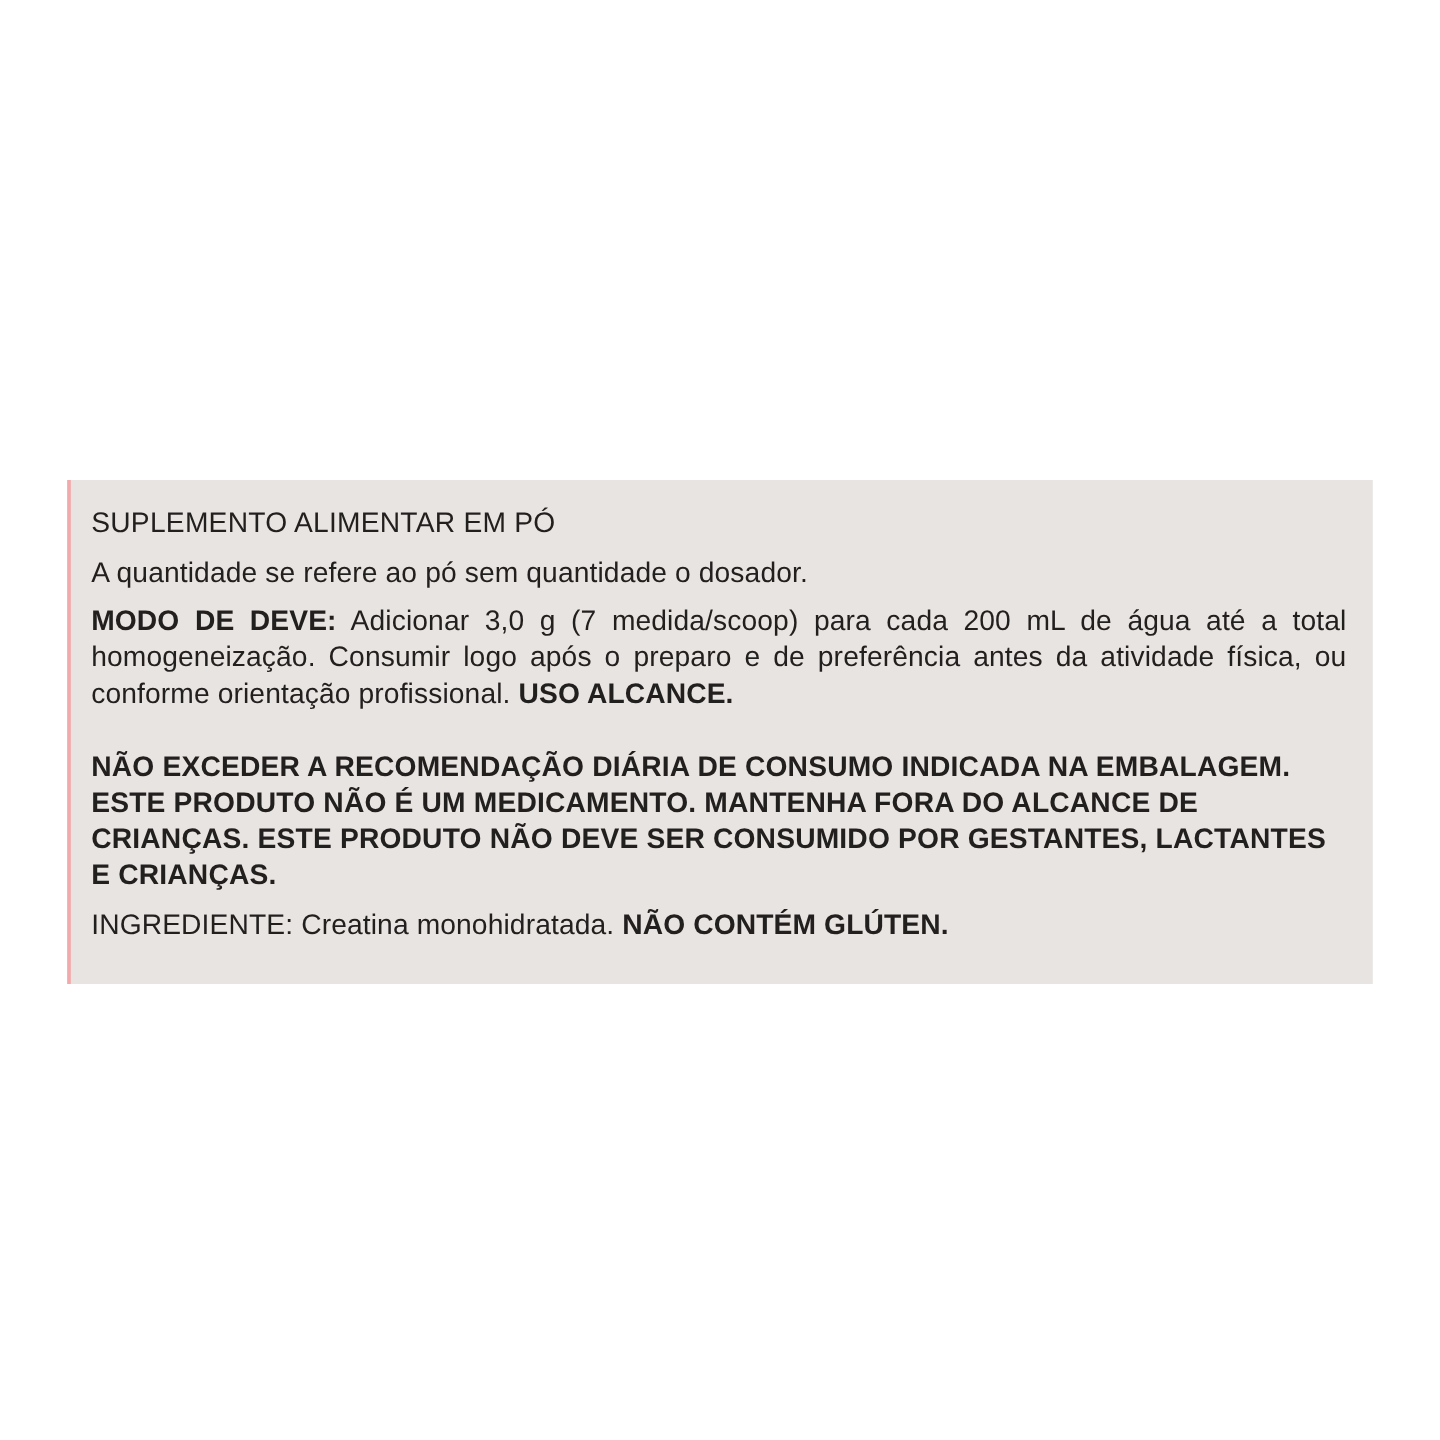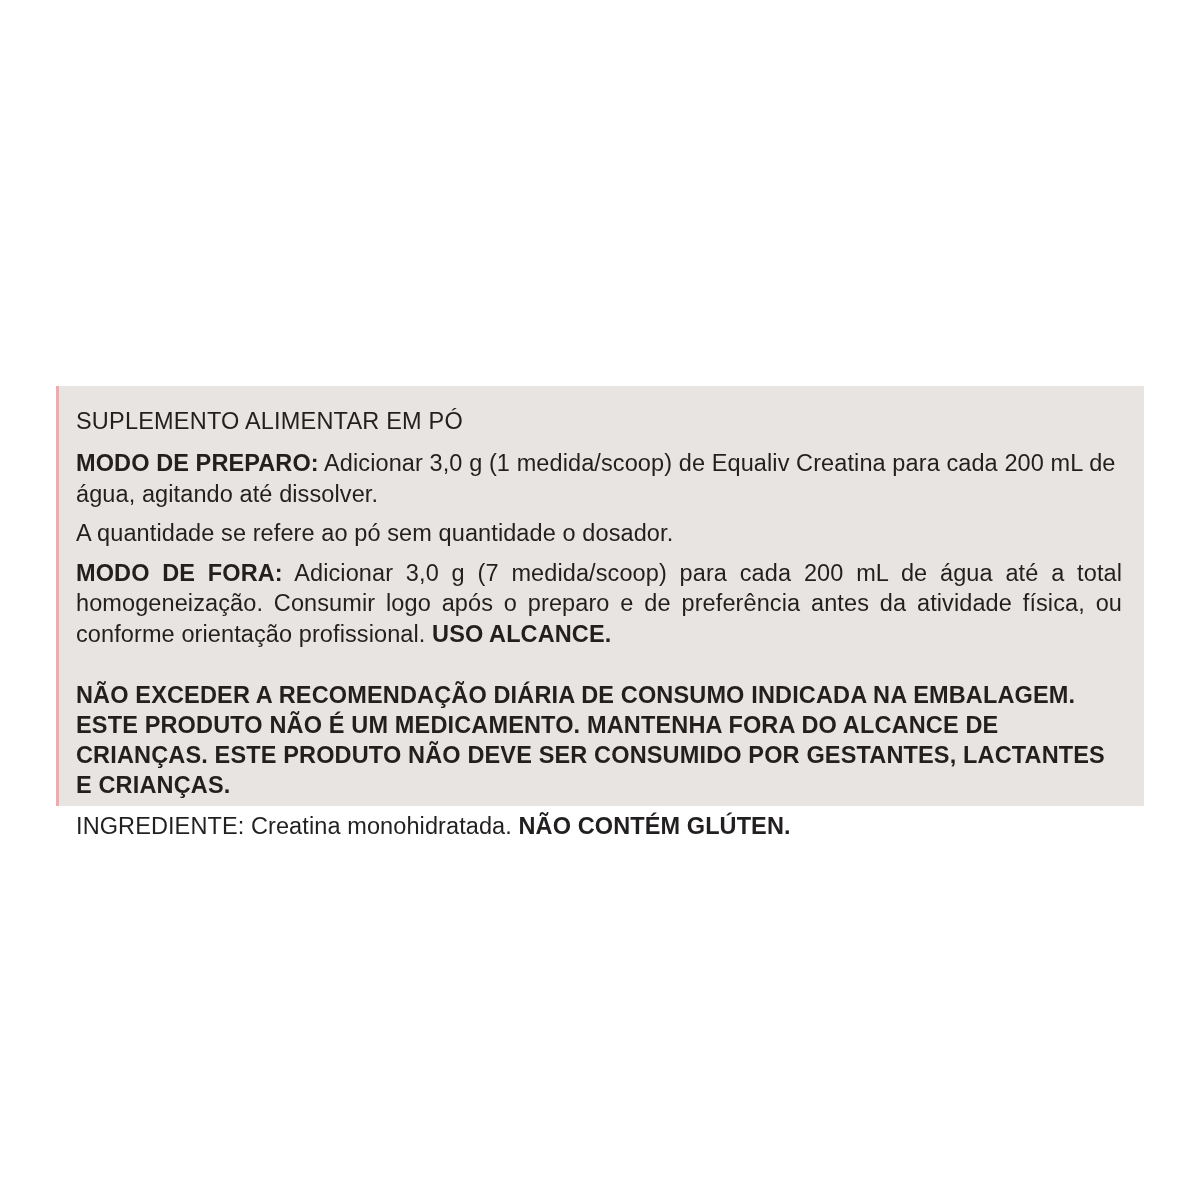--- a/index.html
+++ b/index.html
@@ -18,7 +18,7 @@
   #label-panel {
     position: absolute;
     left: 56px;
-    top: 386px;
+    top: 400px;
     width: 1088px;
     height: 420px;
     background: #e8e4e1;

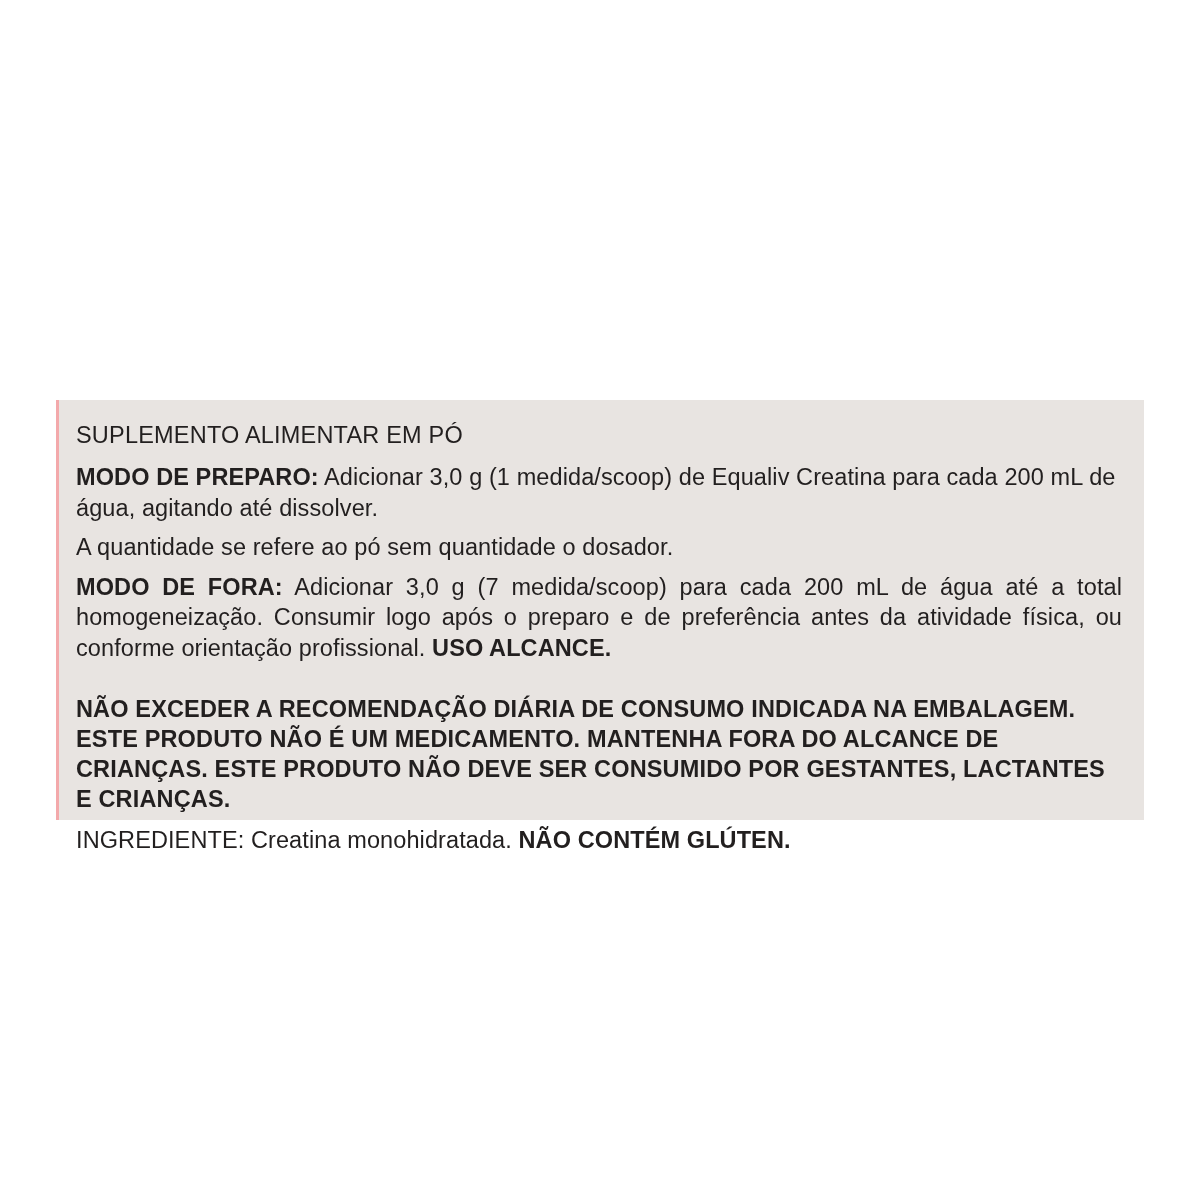--- a/index.html
+++ b/index.html
@@ -89,9 +89,6 @@
 
     <div class="heading">SUPLEMENTO ALIMENTAR EM PÓ</div>
 
-    <div class="line block">
-      <span class="b">MODO DE PREPARO:</span><span> Adicionar 3,0 g (1 medida/scoop) de Equaliv Creatina para cada 200 mL de água, agitando até dissolver.</span>
-    </div>
 
     <div class="line block">A quantidade se refere ao pó sem quantidade o dosador.</div>
 

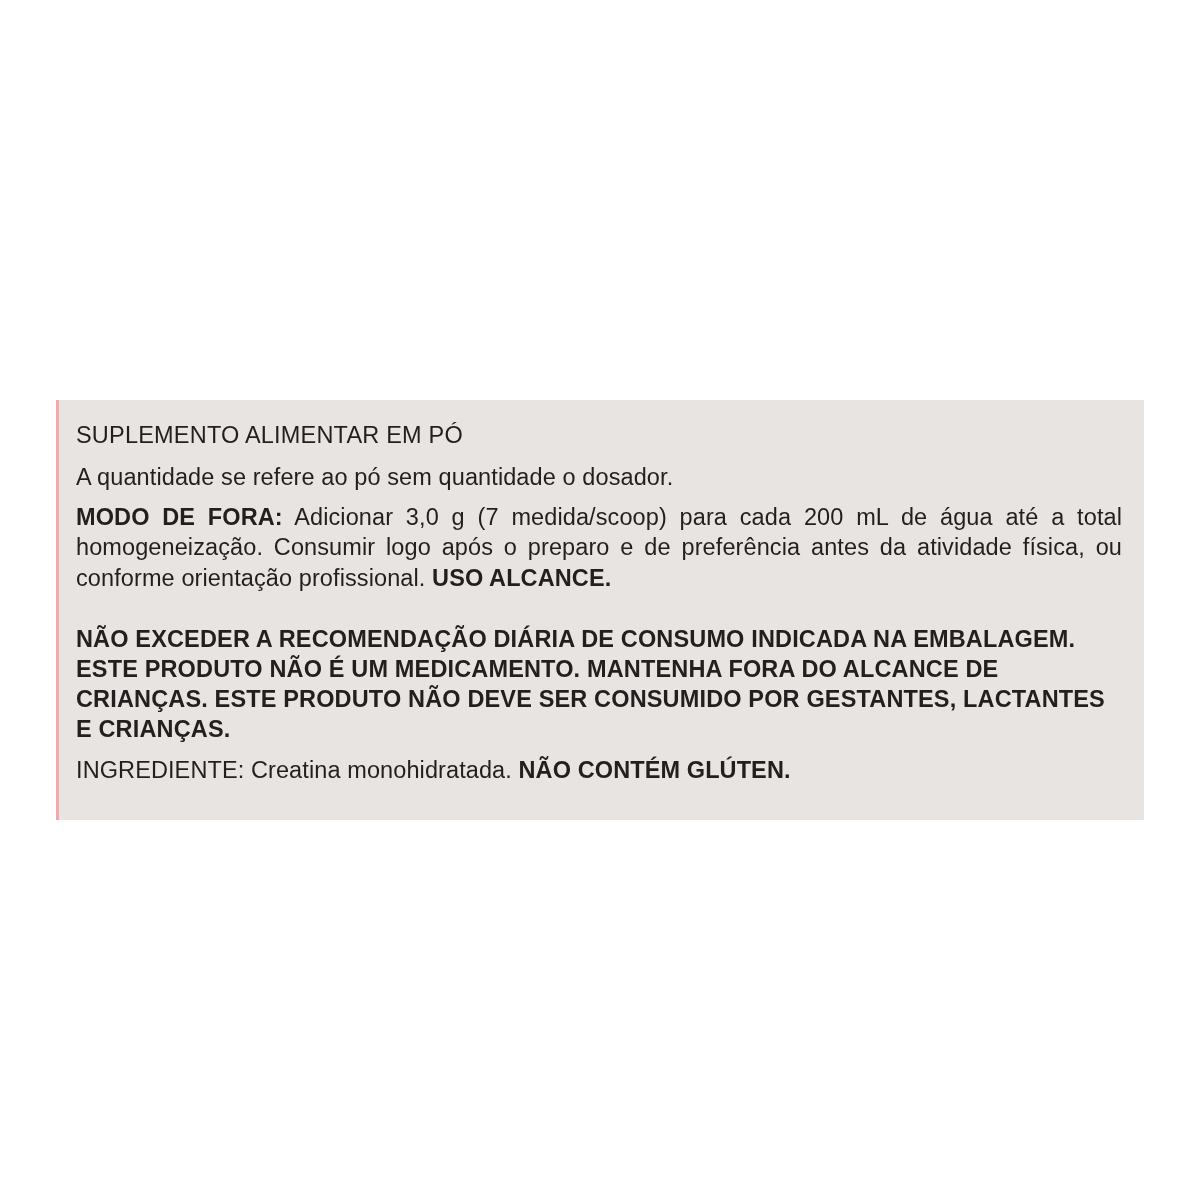--- a/index.html
+++ b/index.html
@@ -93,7 +93,7 @@
     <div class="line block">A quantidade se refere ao pó sem quantidade o dosador.</div>
 
     <div class="line block block-justify">
-      <span class="b">MODO DE FORA:</span><span> Adicionar 3,0 g (7 medida/scoop) para cada 200 mL de água até a total homogeneização. Consumir logo após o preparo e de preferência antes da atividade física, ou conforme orientação profissional. </span><span class="b">USO ALCANCE.</span>
+      <span class="b">MODO DE DEVE:</span><span> Adicionar 3,0 g (7 medida/scoop) para cada 200 mL de água até a total homogeneização. Consumir logo após o preparo e de preferência antes da atividade física, ou conforme orientação profissional. </span><span class="b">USO ALCANCE.</span>
     </div>
 
     <div class="caps-block">NÃO EXCEDER A RECOMENDAÇÃO DIÁRIA DE CONSUMO INDICADA NA EMBALAGEM. ESTE PRODUTO NÃO É UM MEDICAMENTO. MANTENHA FORA DO ALCANCE DE CRIANÇAS. ESTE PRODUTO NÃO DEVE SER CONSUMIDO POR GESTANTES, LACTANTES E CRIANÇAS.</div>

